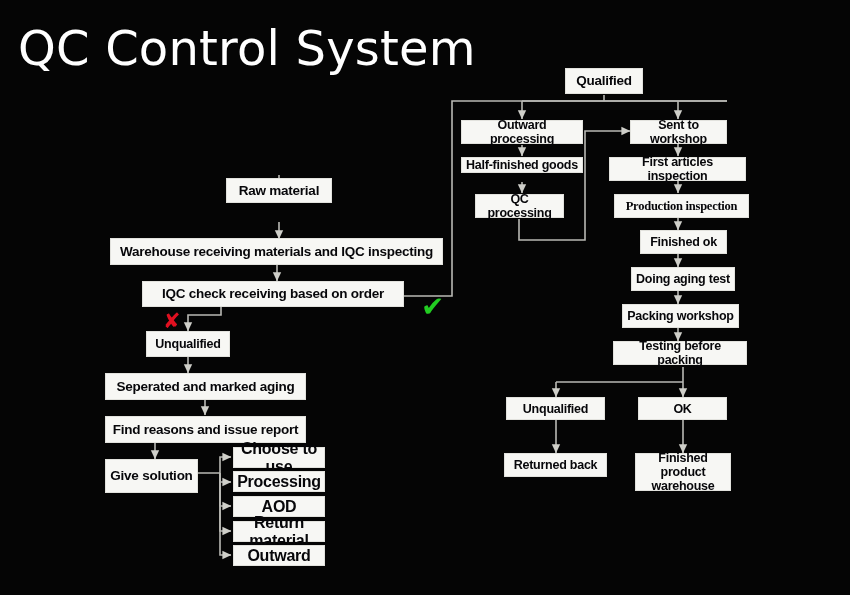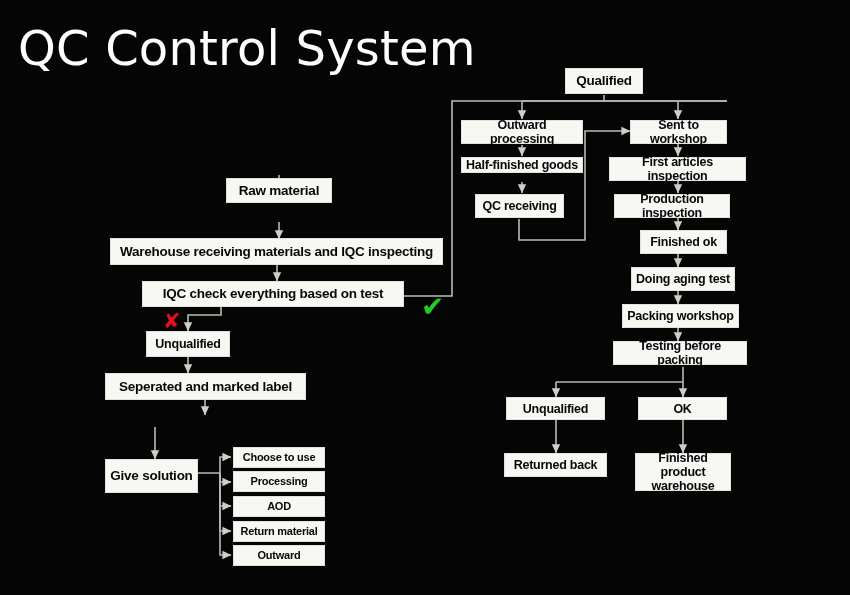--- a/index.html
+++ b/index.html
@@ -194,7 +194,7 @@
   </div>
 
   <div class="node" style="left:475px; top:194px; width:89px; height:24px;">
-    <span>QC receiving</span>
+    <span>QC processing</span>
   </div>
 
   <div class="node" style="left:630px; top:120px; width:97px; height:24px;">

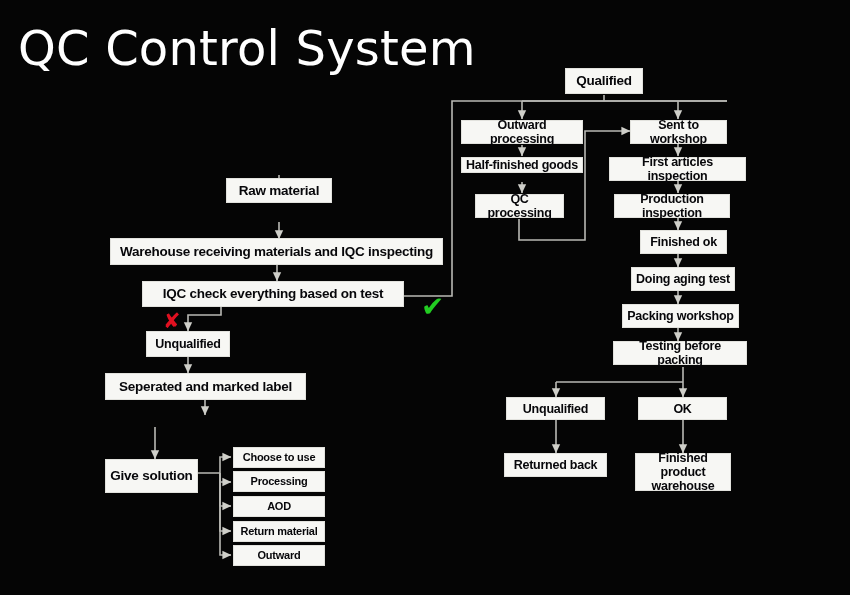--- a/index.html
+++ b/index.html
@@ -205,7 +205,7 @@
     <span>First articles inspection</span>
   </div>
 
-  <div class="node" style="left:614px; top:194px; width:116px; height:24px;">
+  <div class="node" style="left:614px; top:194px; width:135px; height:24px;font-family:Liberation Serif, serif;">
     <span>Production inspection</span>
   </div>
 

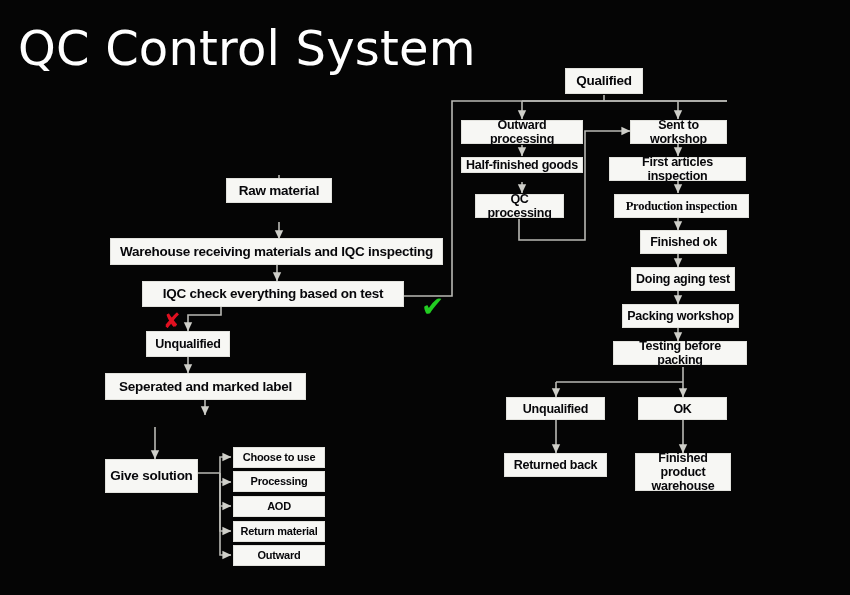--- a/index.html
+++ b/index.html
@@ -145,7 +145,7 @@
   </div>
 
   <div class="node big" style="left:142px; top:281px; width:262px; height:26px;">
-    <span>IQC check everything based on test</span>
+    <span>IQC check receiving based on order</span>
   </div>
 
   <div class="node" style="left:146px; top:331px; width:84px; height:26px;">

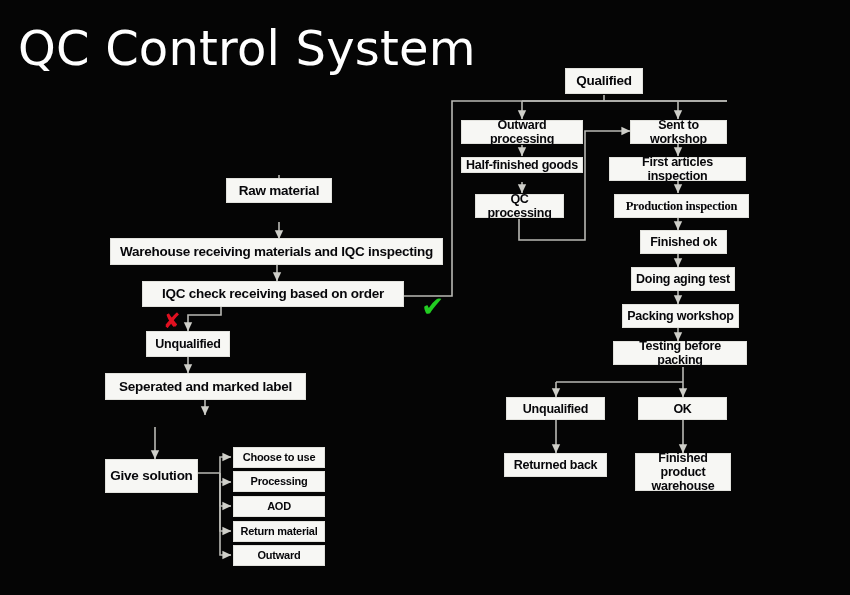--- a/index.html
+++ b/index.html
@@ -153,7 +153,7 @@
   </div>
 
   <div class="node big" style="left:105px; top:373px; width:201px; height:27px;">
-    <span>Seperated and marked label</span>
+    <span>Seperated and marked aging</span>
   </div>
 
 

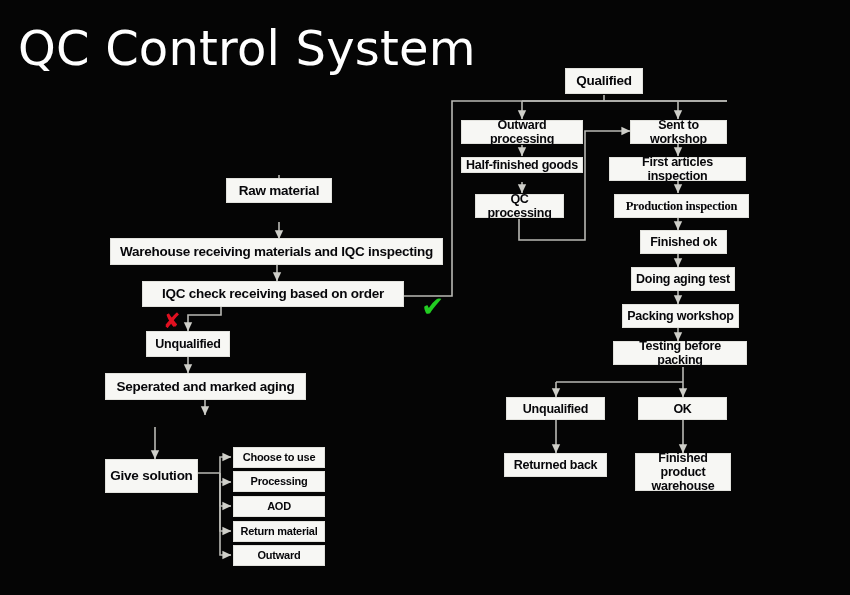--- a/index.html
+++ b/index.html
@@ -156,6 +156,9 @@
     <span>Seperated and marked aging</span>
   </div>
 
+  <div class="node big" style="left:105px; top:416px; width:201px; height:27px;">
+    <span>Find reasons and issue report</span>
+  </div>
 
   <div class="node big" style="left:105px; top:459px; width:93px; height:34px;">
     <span>Give solution</span>

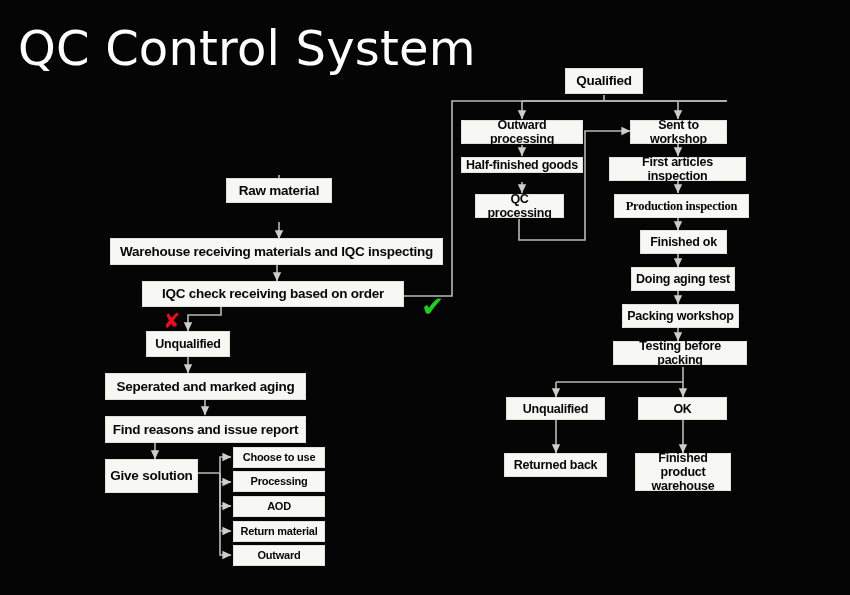--- a/index.html
+++ b/index.html
@@ -51,7 +51,7 @@
     padding: 0 4px;
     font-family: "Liberation Sans", "DejaVu Sans", sans-serif;
   }
-  .node.small { font-size: 11px; }
+  .node.small { font-size: 16px; }
   .node.big   { font-size: 13.5px; }
   .mark {
     position: absolute;

